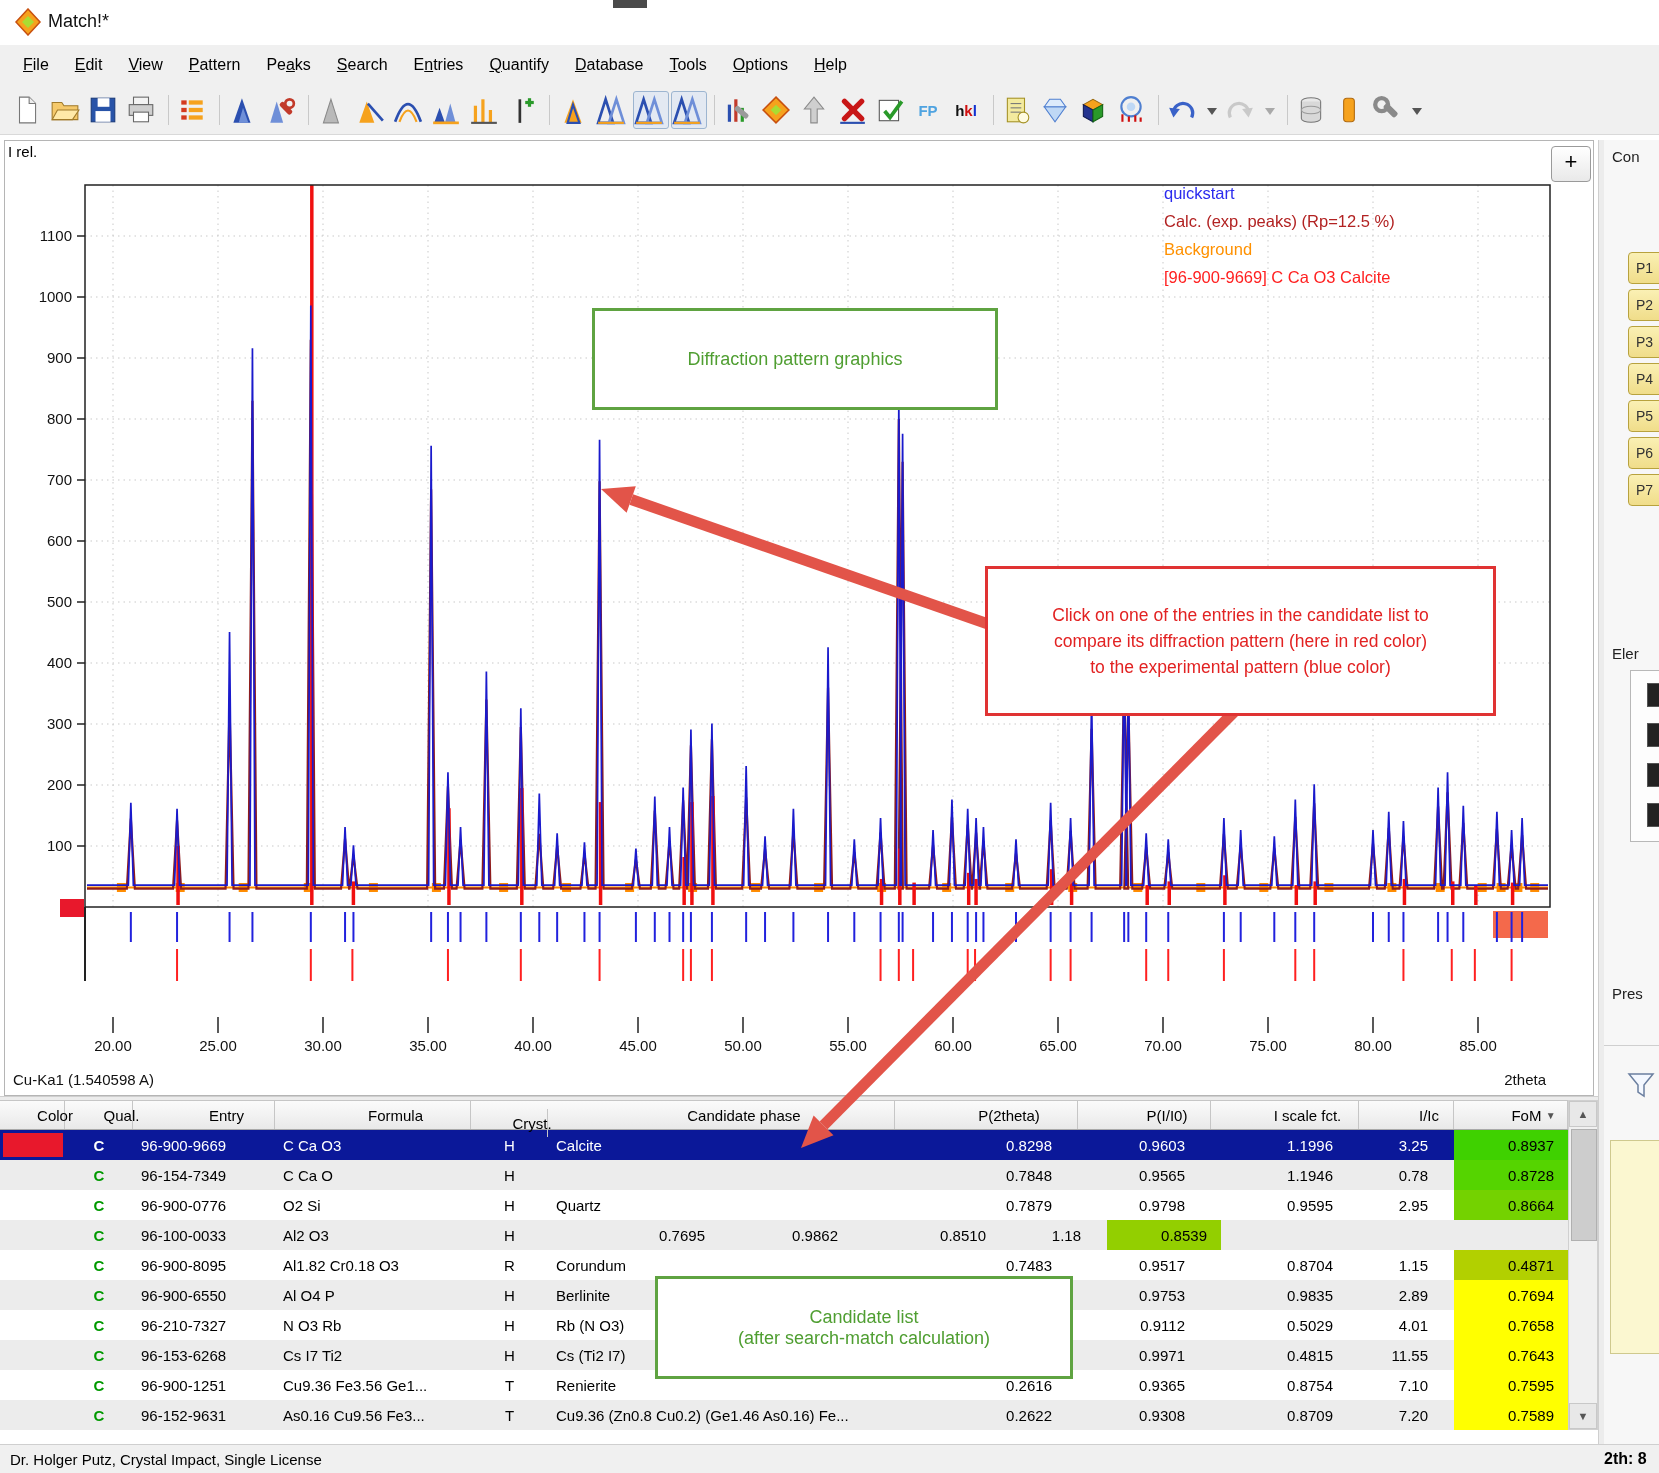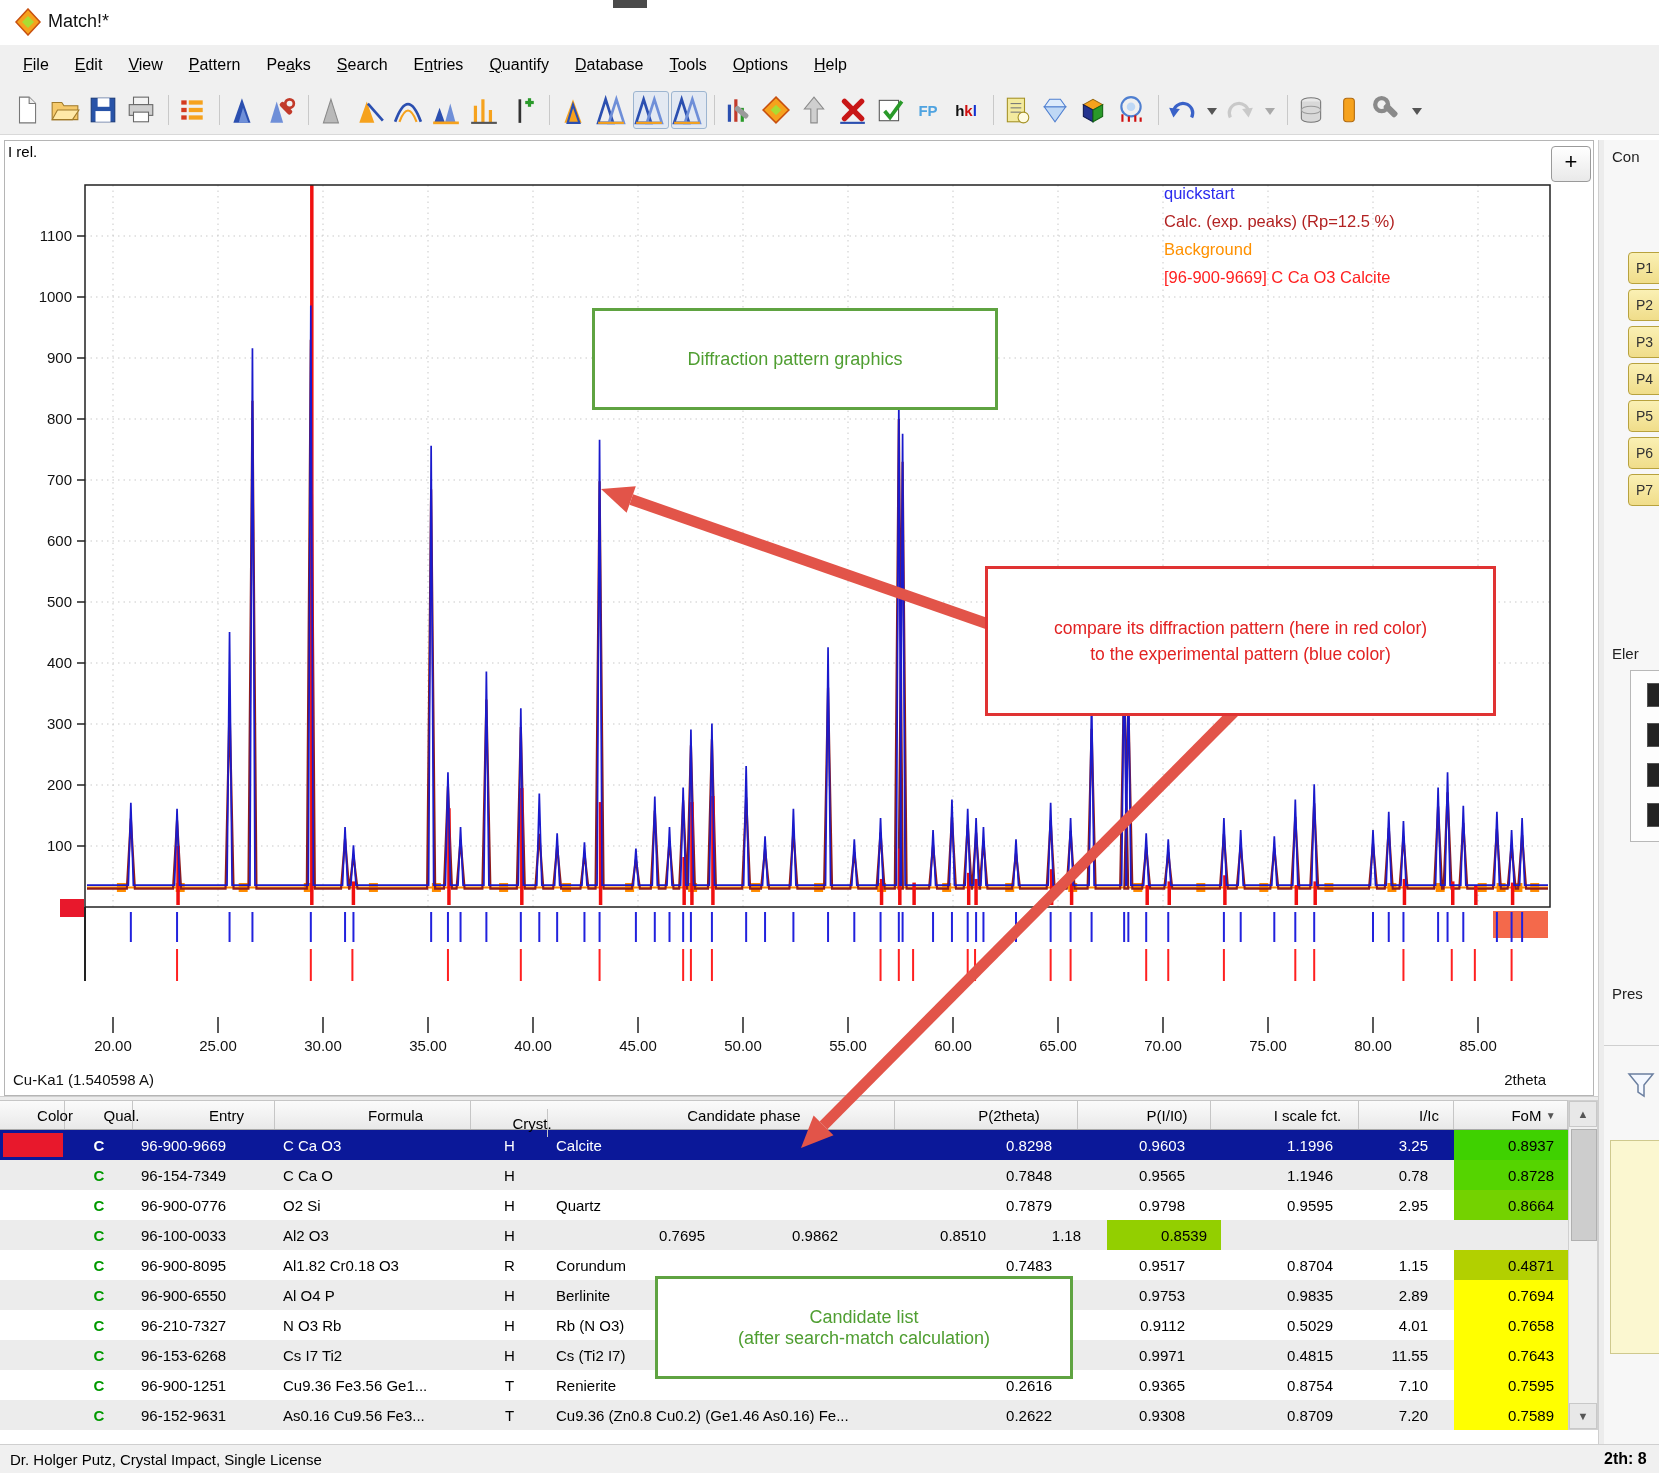--- a/index.html
+++ b/index.html
@@ -598,6 +598,7 @@
     <div>Diffraction pattern graphics</div>
   </div>
   <div id="red-box">
+    <div>Click on one of the entries in the candidate list to</div>
     <div>compare its diffraction pattern (here in red color)</div>
     <div>to the experimental pattern (blue color)</div>
   </div>

